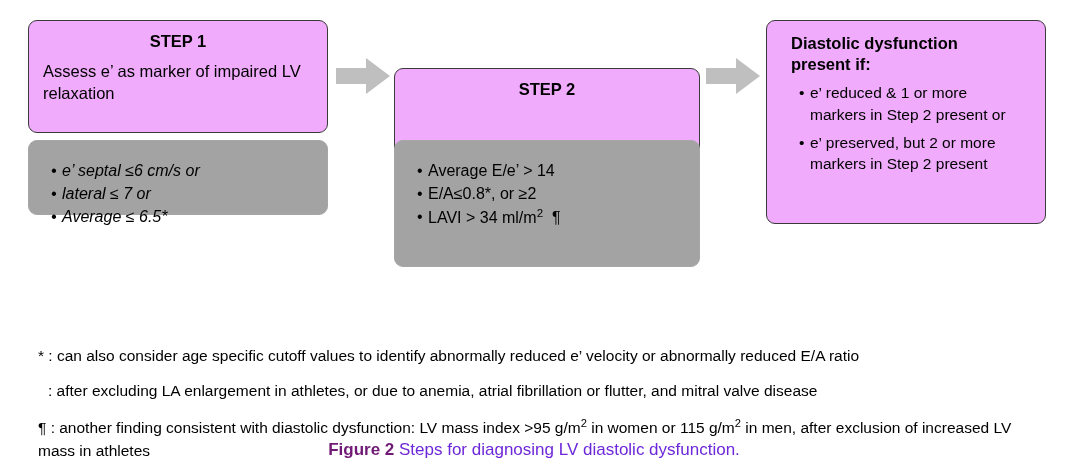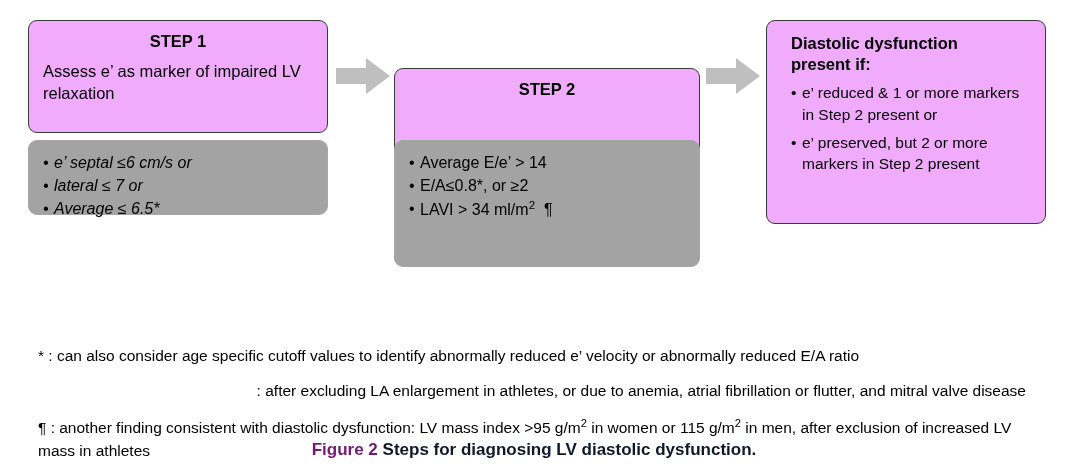--- a/index.html
+++ b/index.html
@@ -54,7 +54,7 @@
   }
   .gbox ul, .box ul {
     list-style: none;
-    margin: 0;
+    margin: 8px;
     padding: 0;
   }
   .gbox li, .box li {

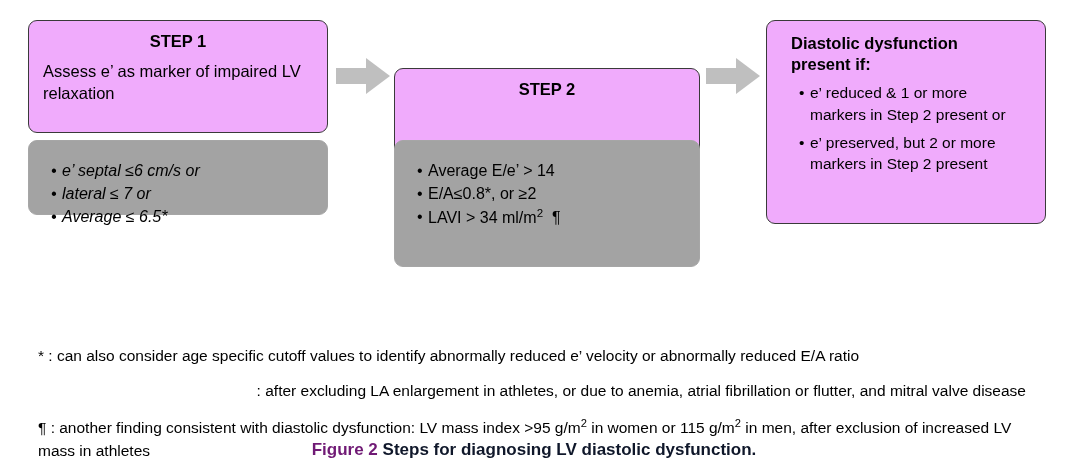--- a/index.html
+++ b/index.html
@@ -110,7 +110,7 @@
     line-height: 1.5;
   }
   .footnotes p { margin: 12px; }
-  .fn-indent { padding-left: 10px; text-align: right; }
+  .fn-indent { padding-left: 10px; }
   sup { font-size: 0.72em; vertical-align: super; }
 
   

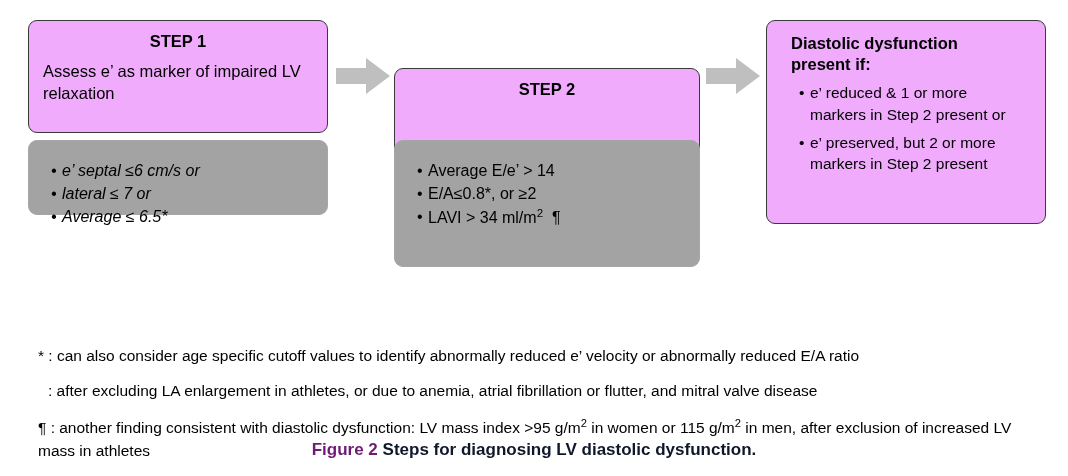--- a/index.html
+++ b/index.html
@@ -127,8 +127,7 @@
     font-weight: bold;
   }
   .caption .cap-text {
-    color: #0f172a;
-    font-weight: bold;
+    color: #6d28d9;
   }
 </style>
 </head>

